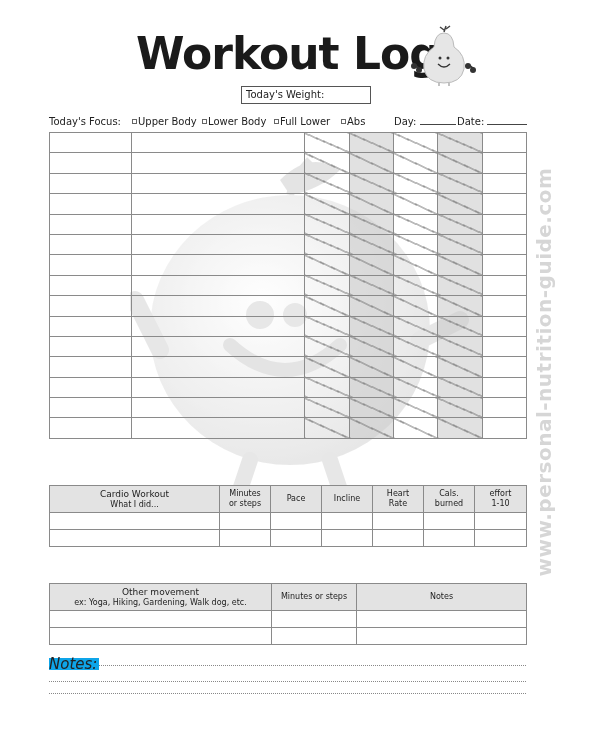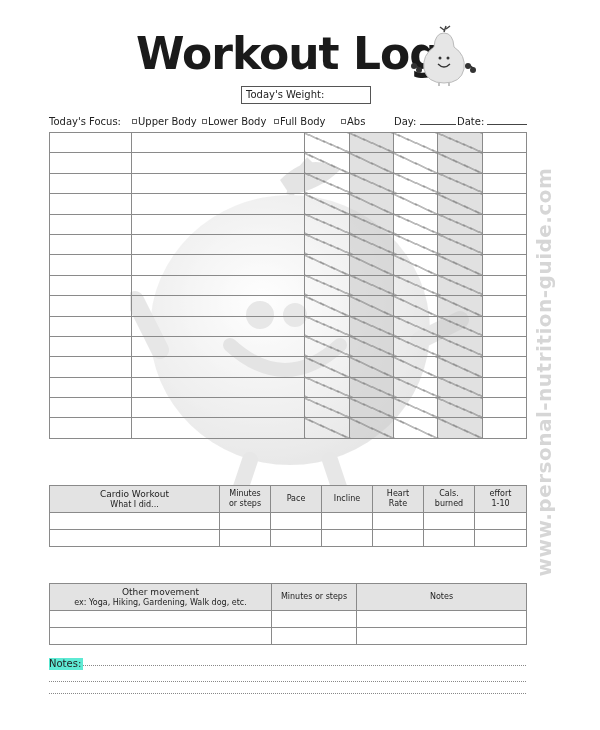--- a/index.html
+++ b/index.html
@@ -119,7 +119,7 @@
   <span style="left:0">Today's Focus:</span>
   <span style="left:83px"><i class="chk"></i><b style="font-weight:normal">Upper Body</b></span>
   <span style="left:153px"><i class="chk"></i><b style="font-weight:normal">Lower Body</b></span>
-  <span style="left:225px"><i class="chk"></i><b style="font-weight:normal">Full Body</b></span>
+  <span style="left:225px"><i class="chk"></i><b style="font-weight:normal">Full Lower</b></span>
   <span style="left:292px"><i class="chk"></i><b style="font-weight:normal">Abs</b></span>
   <span style="left:345px"><b style="font-weight:normal">Day:</b> <i class="blank" style="width:36px"></i></span>
   <span style="left:408px"><b style="font-weight:normal">Date:</b> <i class="blank" style="width:40px"></i></span>

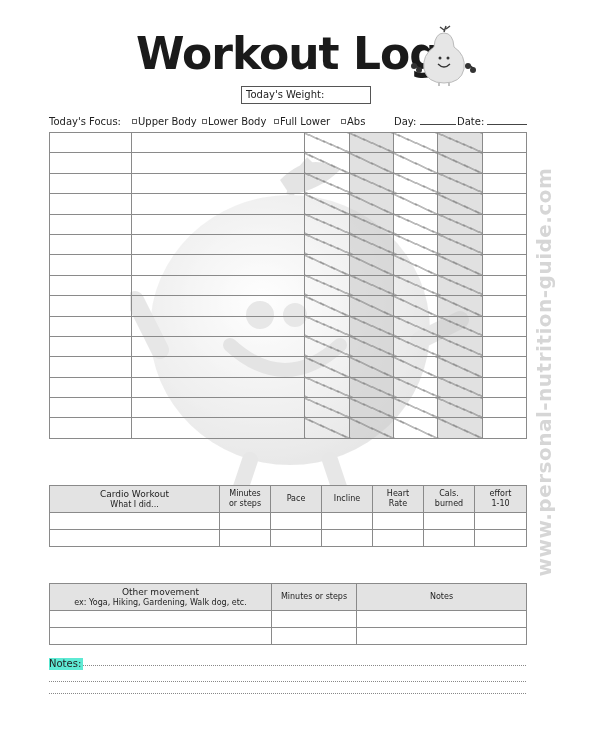--- a/index.html
+++ b/index.html
@@ -68,7 +68,7 @@
 
   .notes { position: absolute; left: 49px; top: 660px; width: 477px; font-size: 10px; }
   .notes .line { position: absolute; left: 0; width: 477px; height: 1px; border-bottom: 1px dotted #888; }
-  .notes .label { position: absolute; left: 0; top: -2px; background: #5eead4; padding-right: 2px; font-size: 10px; line-height: 12px; }
+  .notes .label { position: absolute; left: 0; top: -2px; background: #0ea5e9; padding-right: 2px; font-size: 15px; line-height: 12px; font-style: italic; }
 </style>
 </head>
 <body>

